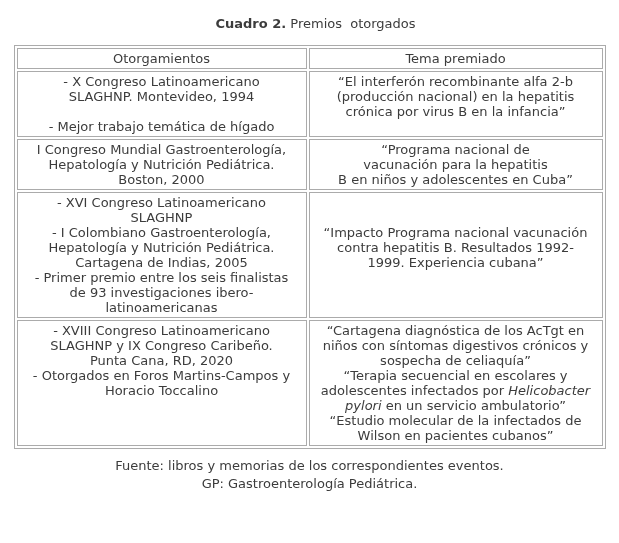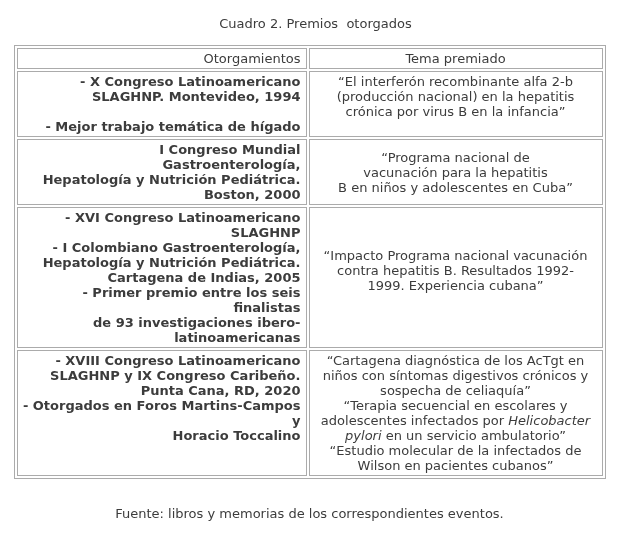--- a/index.html
+++ b/index.html
@@ -26,7 +26,7 @@
     font-size: 13px;
   }
   .caption .bold {
-    font-weight: normal;
+    font-weight: bold;
     margin-left: 12px;
   }
   table.awards {

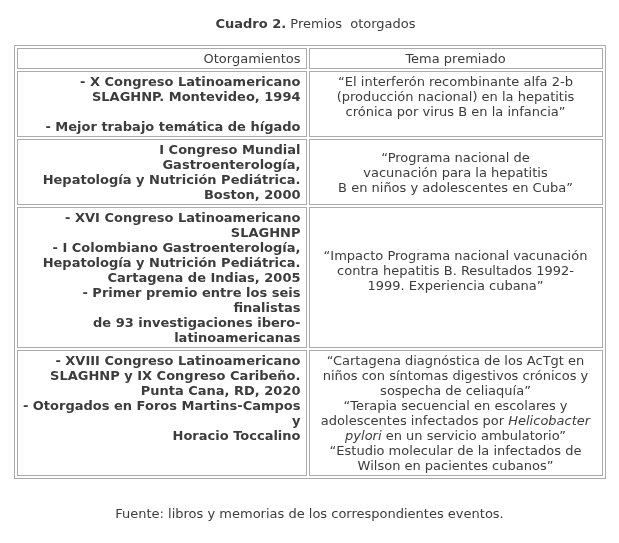--- a/index.html
+++ b/index.html
@@ -47,7 +47,7 @@
     overflow: hidden;
   }
   th.col-left {
-    text-align: right;
+    text-align: center;
     width: 278px;
   }
   th.col-right {

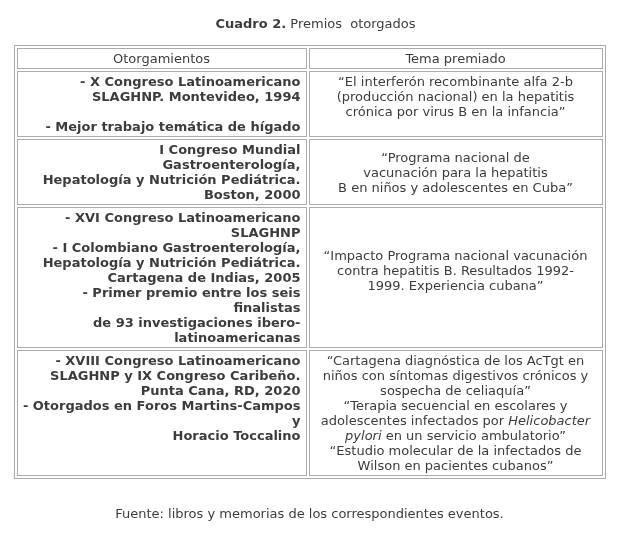--- a/index.html
+++ b/index.html
@@ -55,9 +55,8 @@
     margin-top: 8px;
   }
   td.cell-left {
-    text-align: right;
+    text-align: center;
     vertical-align: top;
-    font-weight: bold;
   }
   td.cell-right {
     text-align: center;

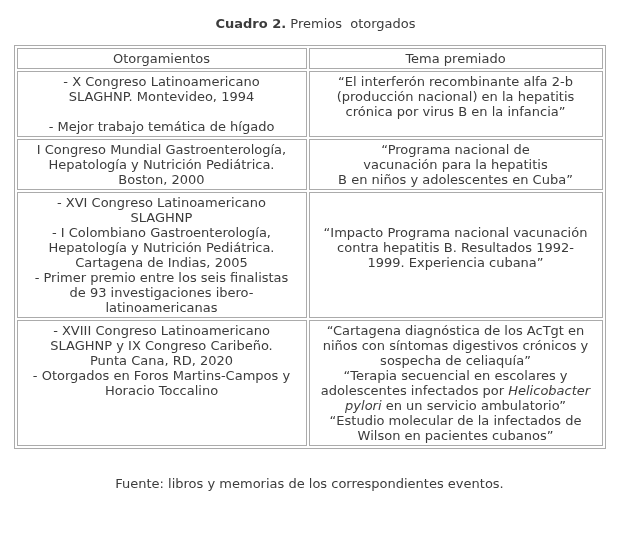--- a/index.html
+++ b/index.html
@@ -66,7 +66,7 @@
     font-style: italic;
   }
   .footnotes {
-    margin-top: 26px;
+    margin-top: 8px;
     text-align: center;
     line-height: 18px;
     font-size: 13px;

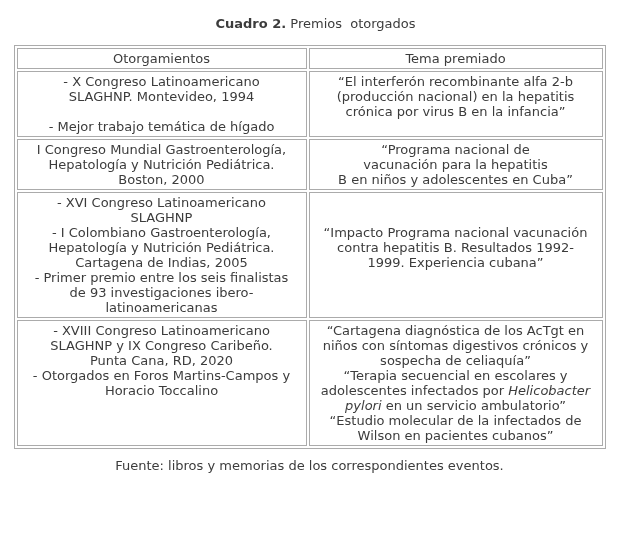--- a/index.html
+++ b/index.html
@@ -139,6 +139,7 @@
 
   <div class="footnotes">
     <div>Fuente: libros y memorias de los correspondientes eventos.</div>
+    <div>GP: Gastroenterología Pediátrica.</div>
   </div>
 
 </div>

